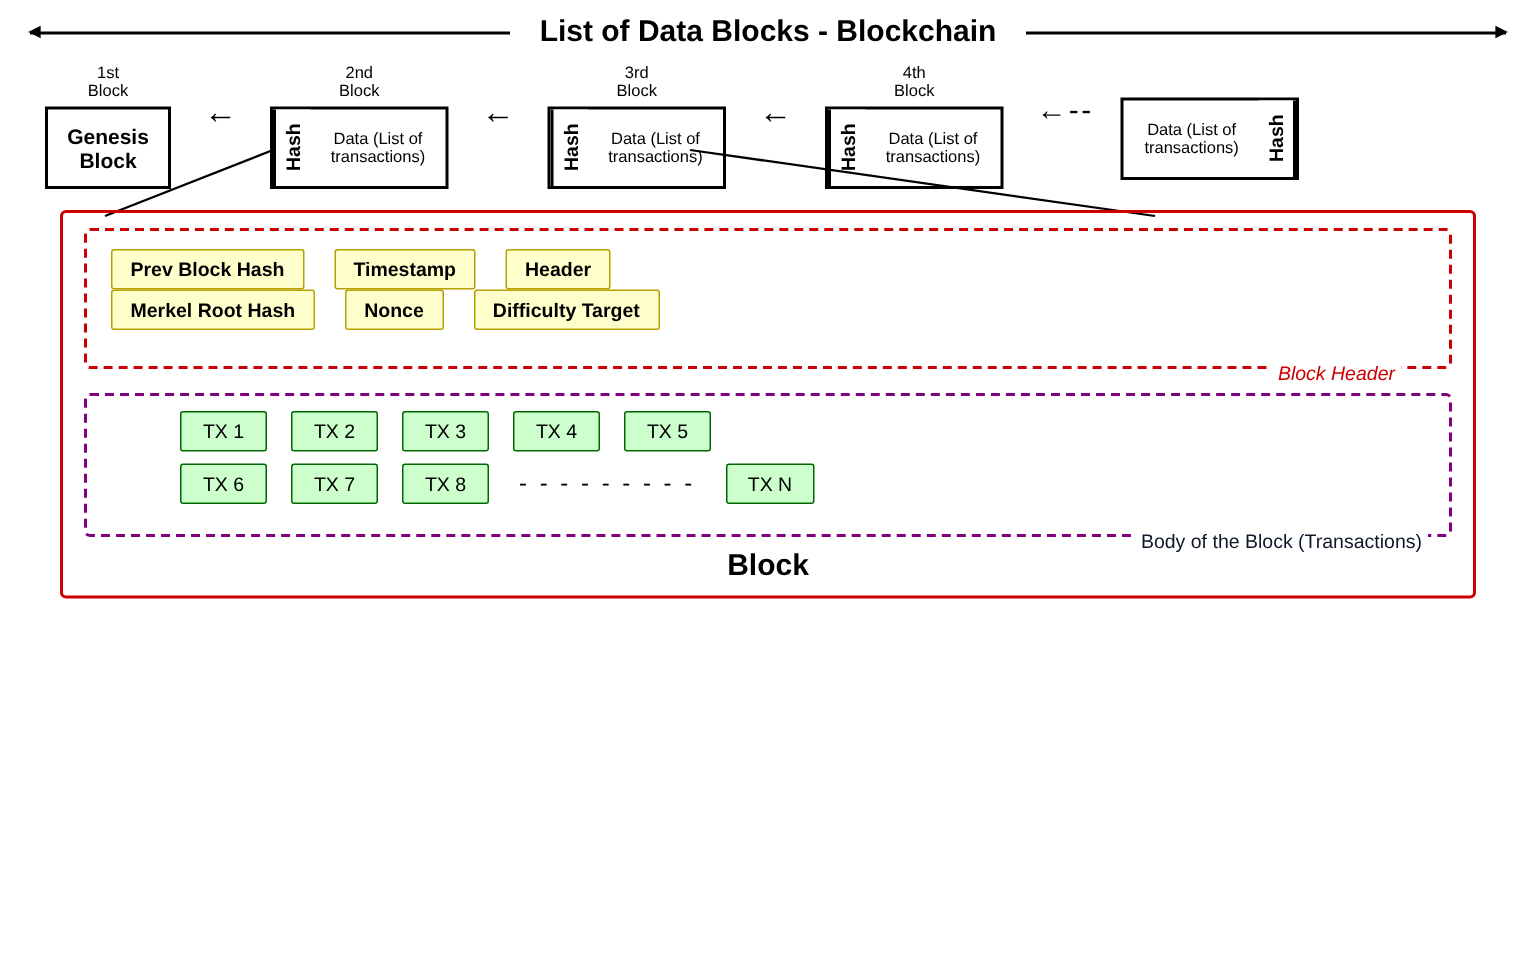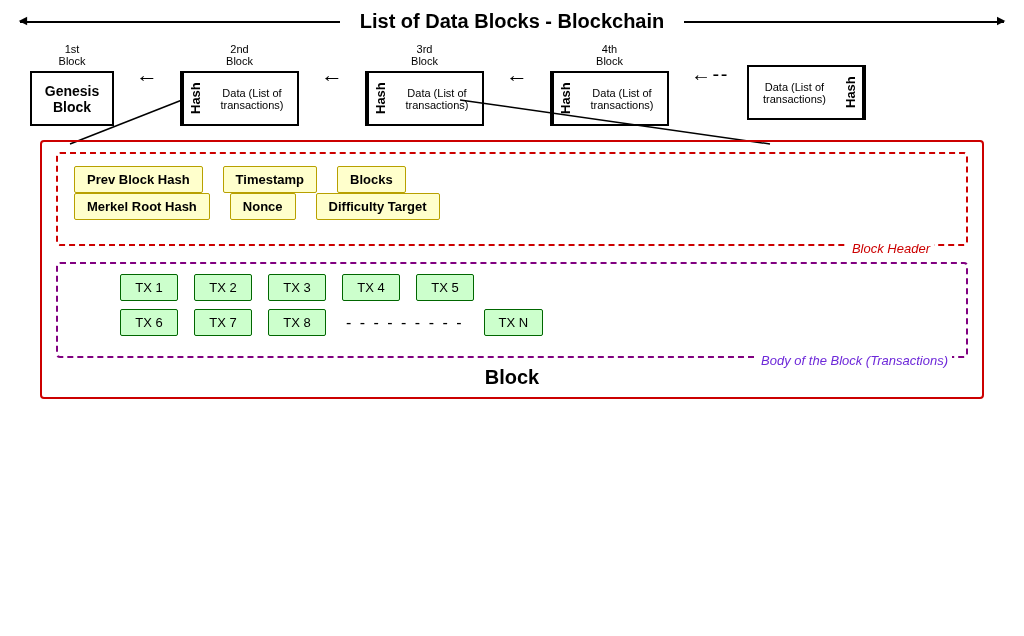--- a/index.html
+++ b/index.html
@@ -283,7 +283,7 @@
           <div class="header-row">
             <div class="field-tag">Prev Block Hash</div>
             <div class="field-tag">Timestamp</div>
-            <div class="field-tag">Blocks</div>
+            <div class="field-tag">Header</div>
           </div>
           <div class="header-row">
             <div class="field-tag">Merkel Root Hash</div>

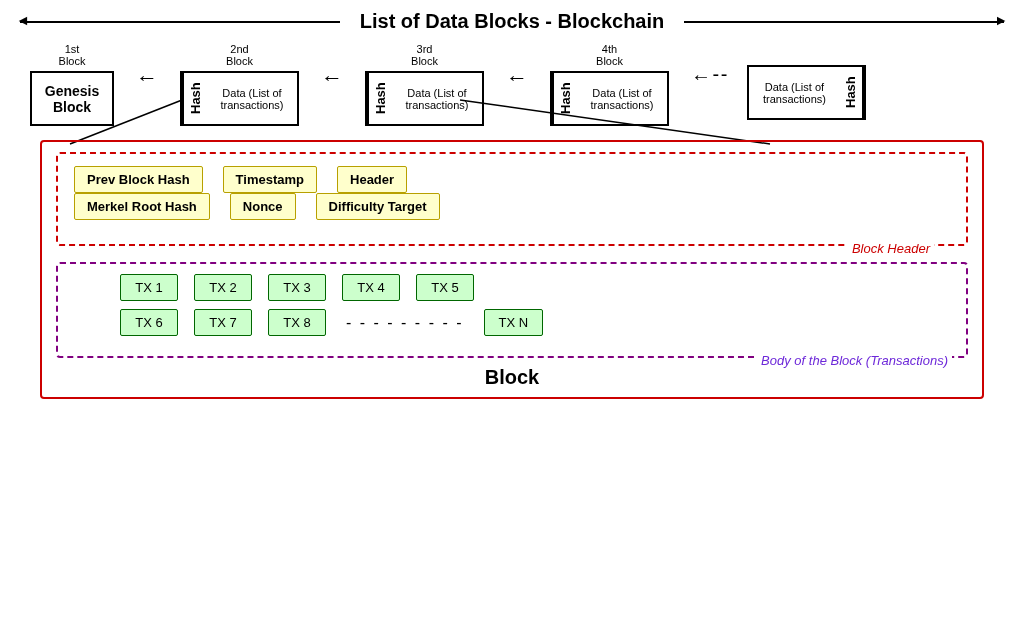--- a/index.html
+++ b/index.html
@@ -157,8 +157,7 @@
       position: absolute;
       bottom: -12px;
       right: 14px;
-      color: #6d28d9;
-      font-style: italic;
+      color: #0f172a;
       font-size: 13px;
       background: #fff;
       padding: 0 4px;

